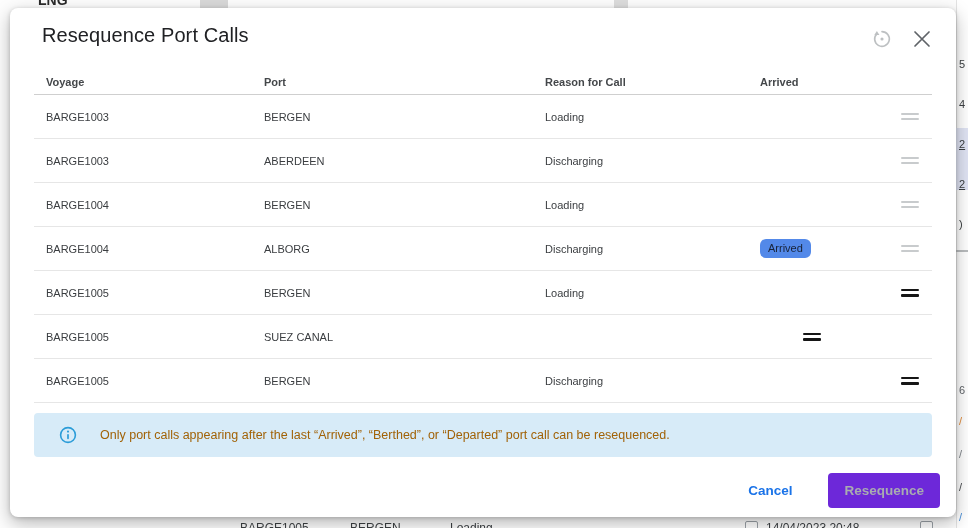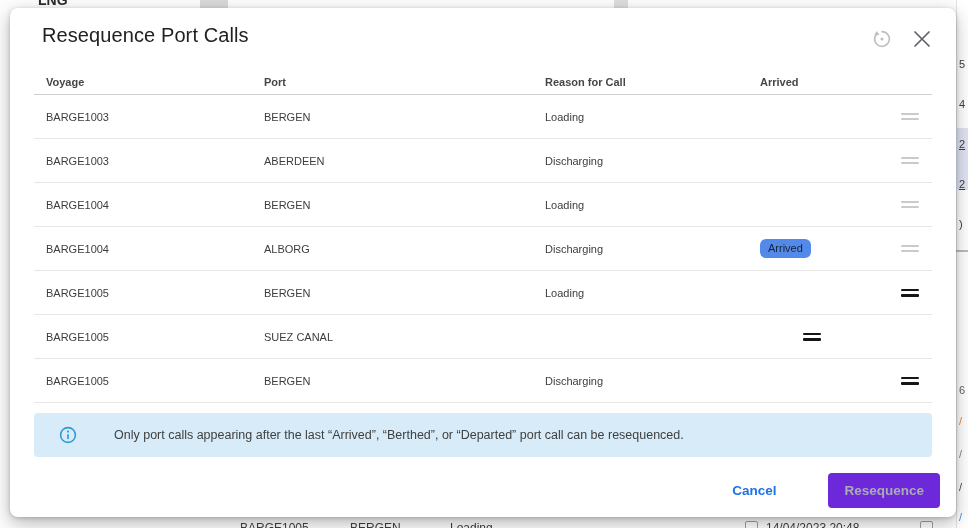--- a/index.html
+++ b/index.html
@@ -51,7 +51,7 @@
   
   .banner { margin:10px 24px 0 24px; background:#d7ebf8; border-radius:4px; height:44px;
     display:flex; align-items:center; padding:0 16px 0 24px; }
-  .banner-text { font-size:12.5px; color:#404040; margin-left:36px; }
+  .banner-text { font-size:12.5px; color:#a16207; margin-left:22px; }
 
   
   .footer { margin-top:auto; display:flex; justify-content:flex-end; align-items:center; gap:42px; padding:0 16px 6px 0; height:48px; }

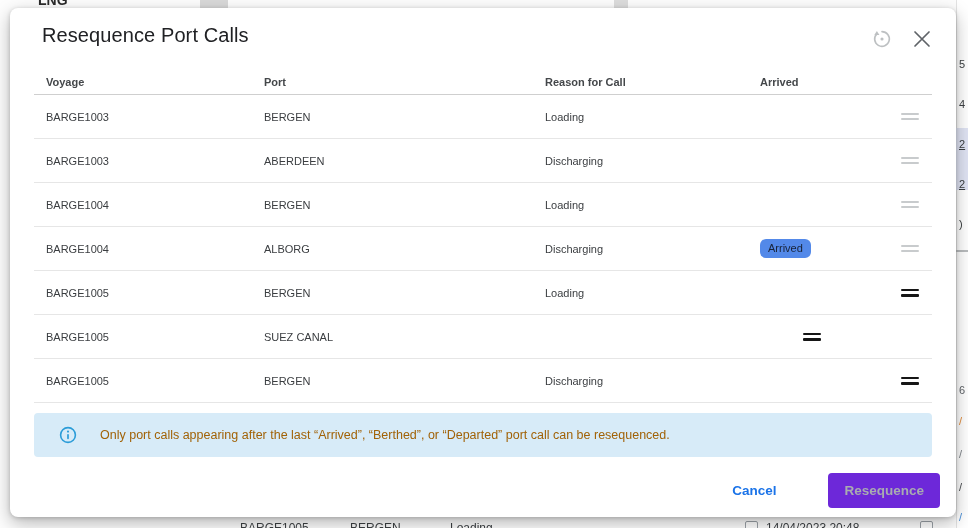--- a/index.html
+++ b/index.html
@@ -54,7 +54,7 @@
   .banner-text { font-size:12.5px; color:#a16207; margin-left:22px; }
 
   
-  .footer { margin-top:auto; display:flex; justify-content:flex-end; align-items:center; gap:42px; padding:0 16px 6px 0; height:48px; }
+  .footer { margin-top:auto; display:flex; justify-content:flex-end; align-items:center; gap:26px; padding:0 16px 6px 0; height:48px; }
   .cancel-btn { background:none; border:none; color:#1a73e8; font-size:13.5px; font-weight:bold; cursor:pointer; padding:8px 10px; font-family:"Liberation Sans", sans-serif; }
   .primary-btn { background:#6d28d9; border:none; color:#a9acb0; font-size:13.5px; font-weight:bold; border-radius:4px; padding:10px 16px; font-family:"Liberation Sans", sans-serif; }
 </style>

